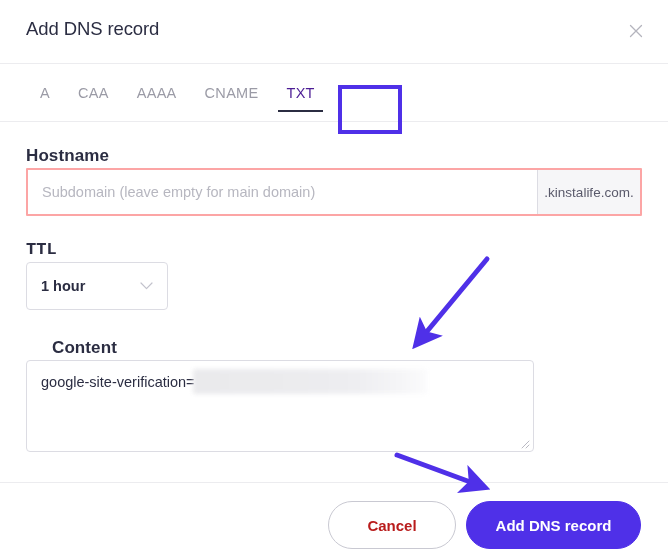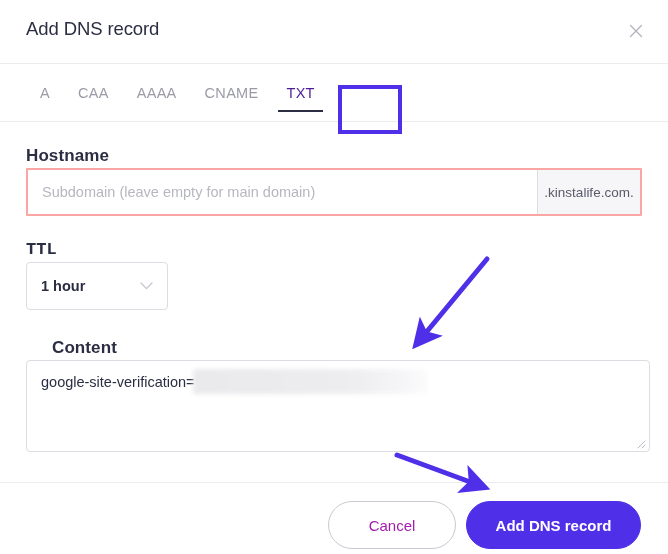--- a/index.html
+++ b/index.html
@@ -178,7 +178,7 @@
   .content-area {
     position: absolute;
     left: 26px; top: 238px;
-    width: 624px; height: 92px;
+    width: 508px; height: 92px;
     border: 1px solid #dcdce3;
     border-radius: 4px;
     background: #fff;

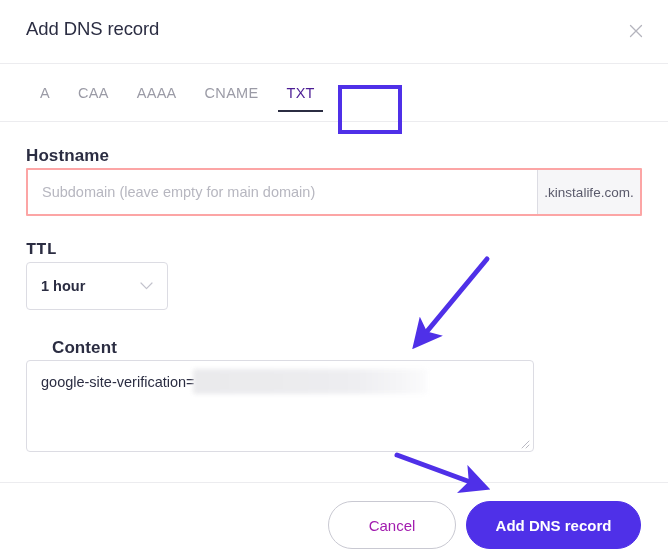--- a/index.html
+++ b/index.html
@@ -229,7 +229,8 @@
     width: 128px;
     background: #ffffff;
     border: 1px solid #c9c9d2;
-    color: #a21caf;
+    color: #b91c1c;
+    font-weight: bold;
   }
   .btn-primary {
     left: 466px; top: 18px;

